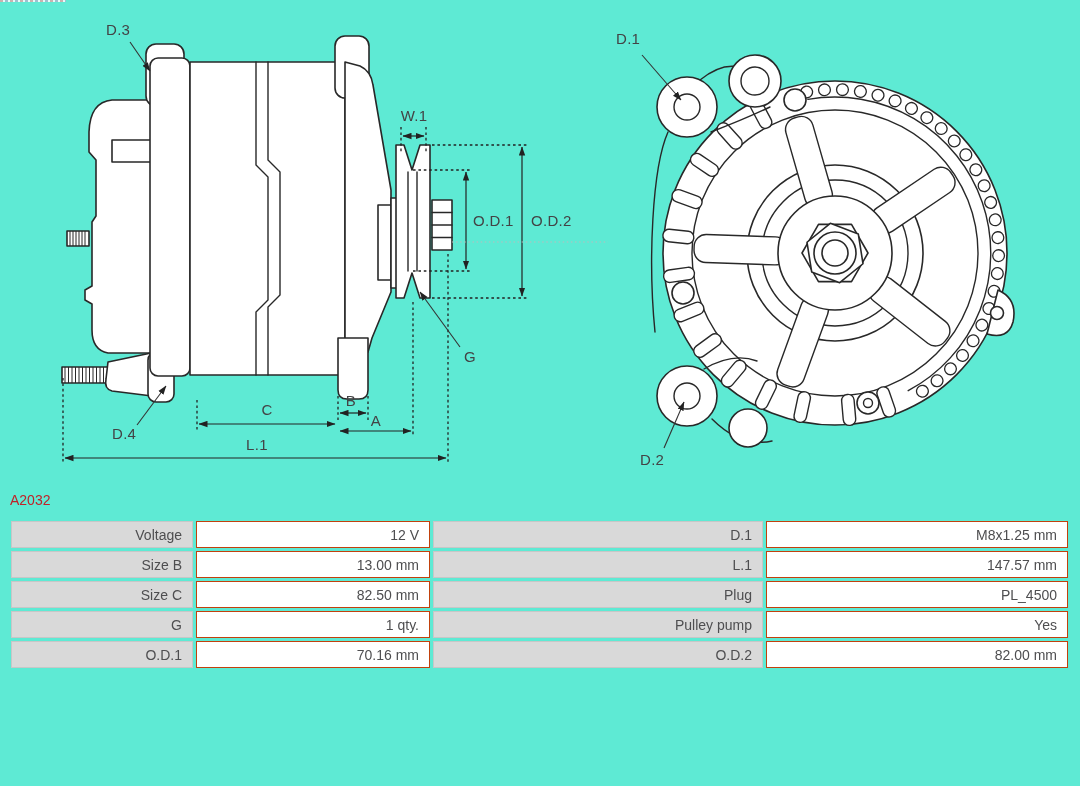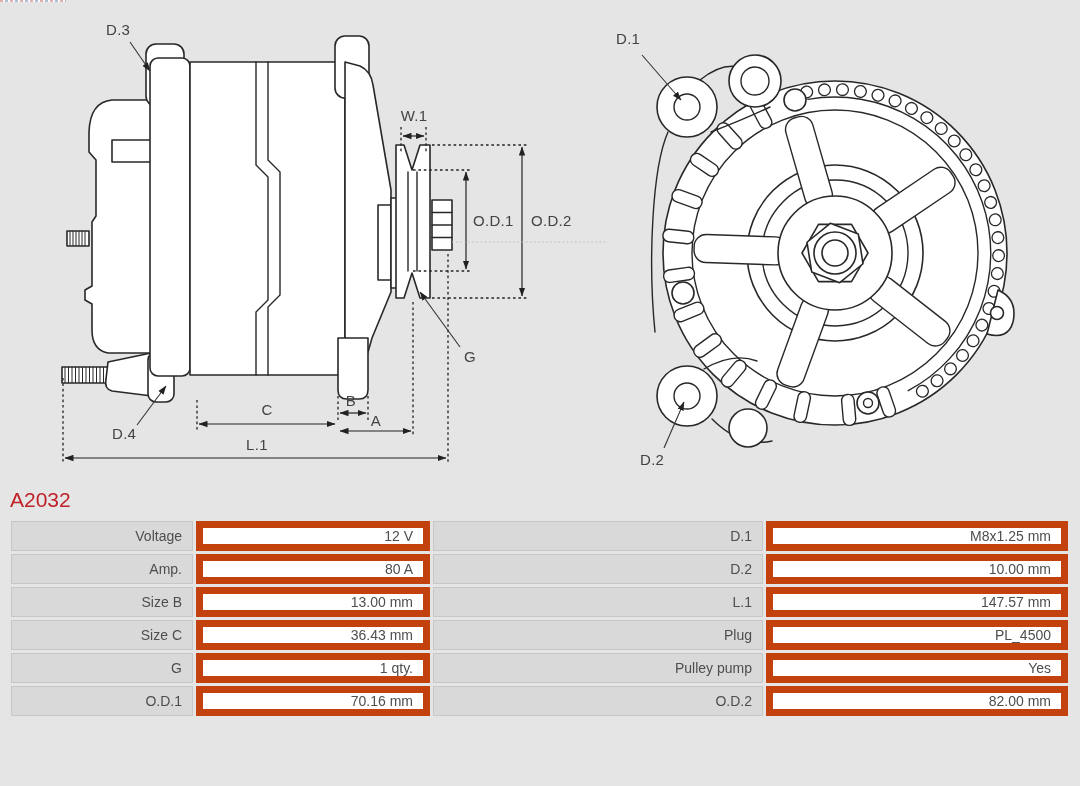--- a/index.html
+++ b/index.html
@@ -4,7 +4,7 @@
 <style>
   html,body{margin:0;padding:0;background:#fff;width:1080px;height:786px;overflow:hidden;
             font-family:"Liberation Sans",sans-serif;}
-  .page{position:relative;width:1080px;height:786px;background:#e5e5e5;}
+  .page{position:relative;width:1080px;height:786px;background:#5eead4;}
   .edge-artifact{position:absolute;top:0;left:0;width:66px;height:2px;opacity:.85;
     background:repeating-linear-gradient(90deg,#dfa8a8 0 3px,#fff 3px 5px,#aab6cf 5px 8px,#fff 8px 10px);}
   .drawings{position:relative;width:1080px;height:482px;}

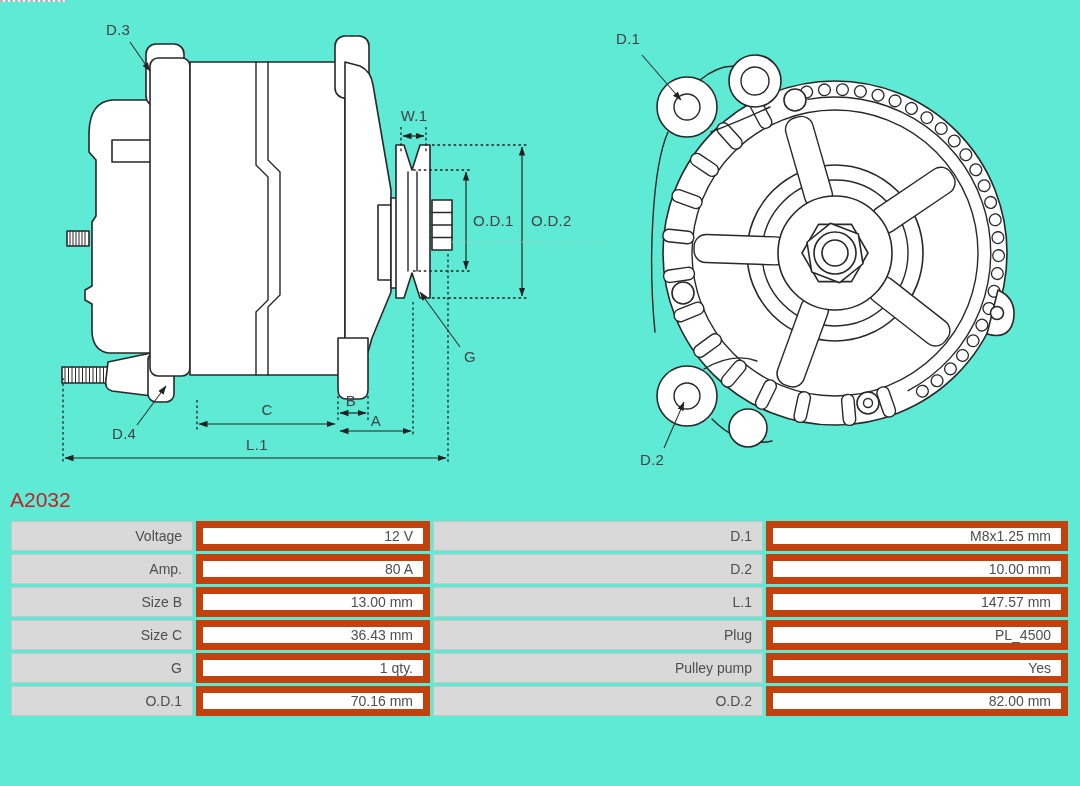--- a/index.html
+++ b/index.html
@@ -22,7 +22,7 @@
   .ribw{fill:none;stroke:#fff;stroke-width:10.4;stroke-dasharray:0.1 17.9;stroke-linecap:round;}
   .dim-label{font:15px "Liberation Sans",sans-serif;fill:#434345;letter-spacing:.3px;}
   
-  .part-number{margin:6px 0 6px 10px;font-size:21px;line-height:24px;font-weight:400;color:#bf2228;}
+  .part-number{margin:6px 0 6px 10px;font-size:14px;line-height:24px;font-weight:400;color:#bf2228;}
   
   table.spec{border-collapse:separate;border-spacing:3px;table-layout:fixed;width:1063px;
              margin:0 0 0 8px;font-size:14px;color:#4e4e50;}

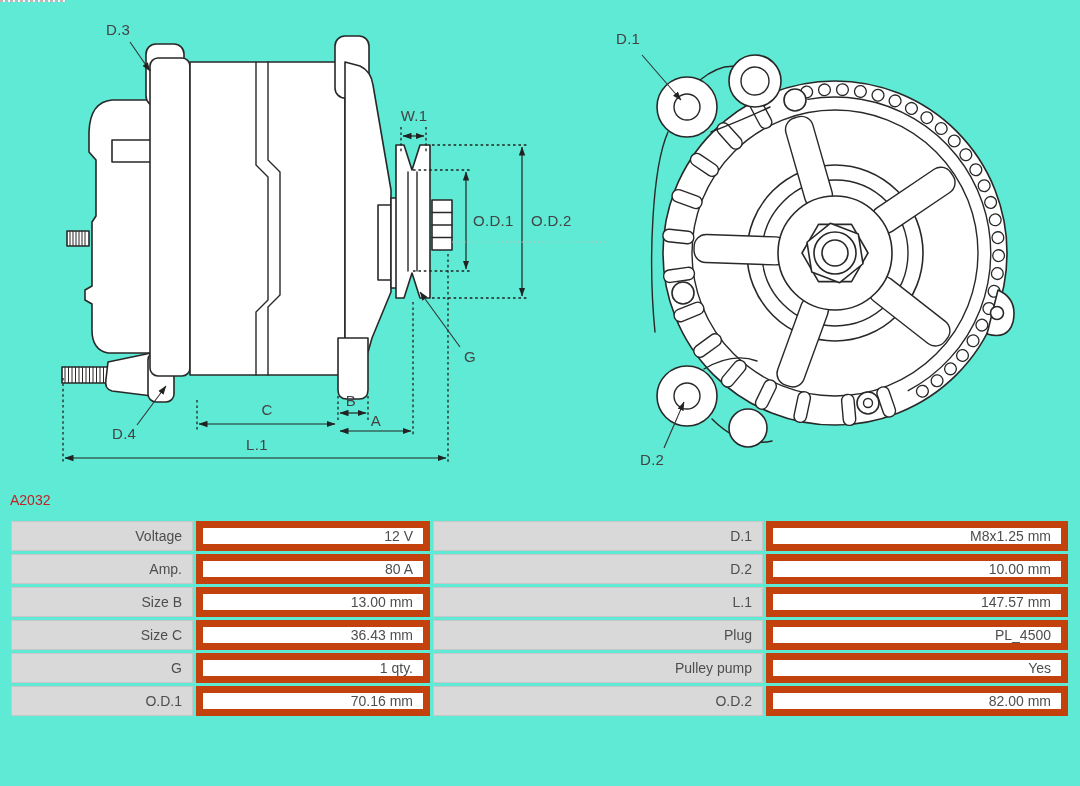--- a/index.html
+++ b/index.html
@@ -29,7 +29,7 @@
   table.spec td{height:27px;padding:0 10px 0 0;text-align:right;vertical-align:middle;
                 box-sizing:border-box;overflow:hidden;white-space:nowrap;}
   td.lab{background:#d9d9d9;border:1px solid #c7c7c7;}
-  td.val{background:#fff;border:7px solid #c2410c;}
+  td.val{background:#fff;border:1px solid #c2410c;}
 </style>
 </head>
 <body>

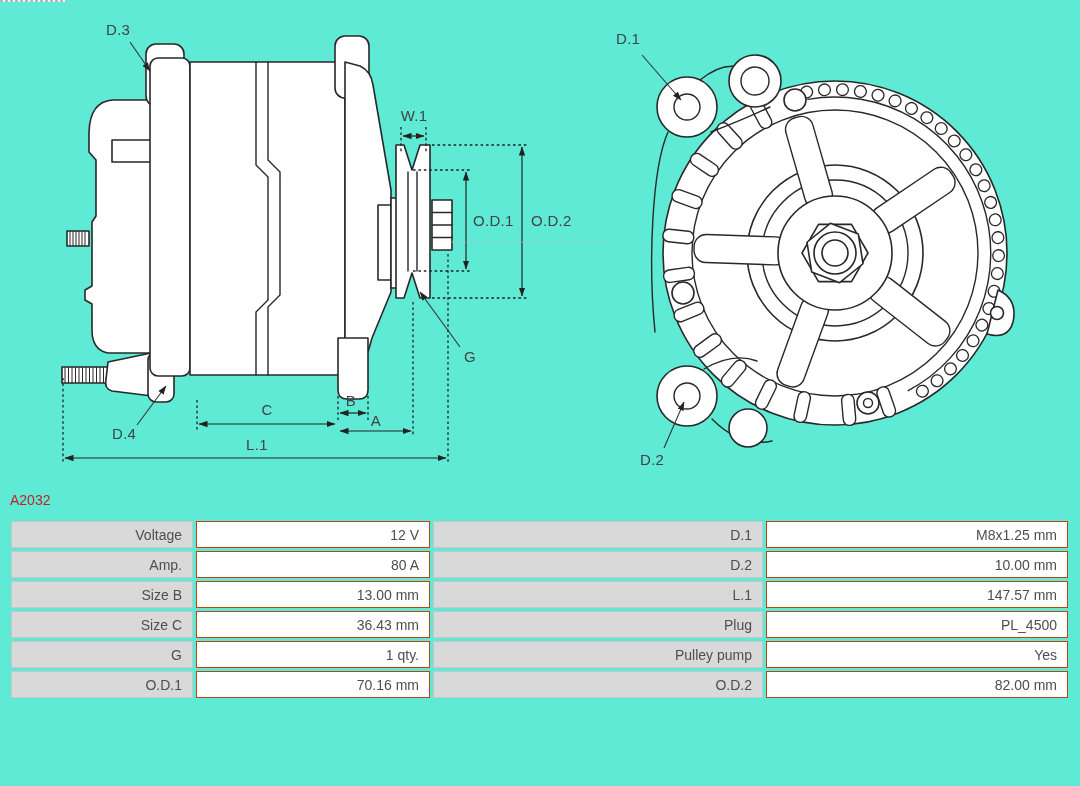--- a/index.html
+++ b/index.html
@@ -184,12 +184,6 @@
         <td class="val">M8x1.25 mm</td>
       </tr>
       <tr>
-        <td class="lab">Amp.</td>
-        <td class="val">80 A</td>
-        <td class="lab">D.2</td>
-        <td class="val">10.00 mm</td>
-      </tr>
-      <tr>
         <td class="lab">Size B</td>
         <td class="val">13.00 mm</td>
         <td class="lab">L.1</td>

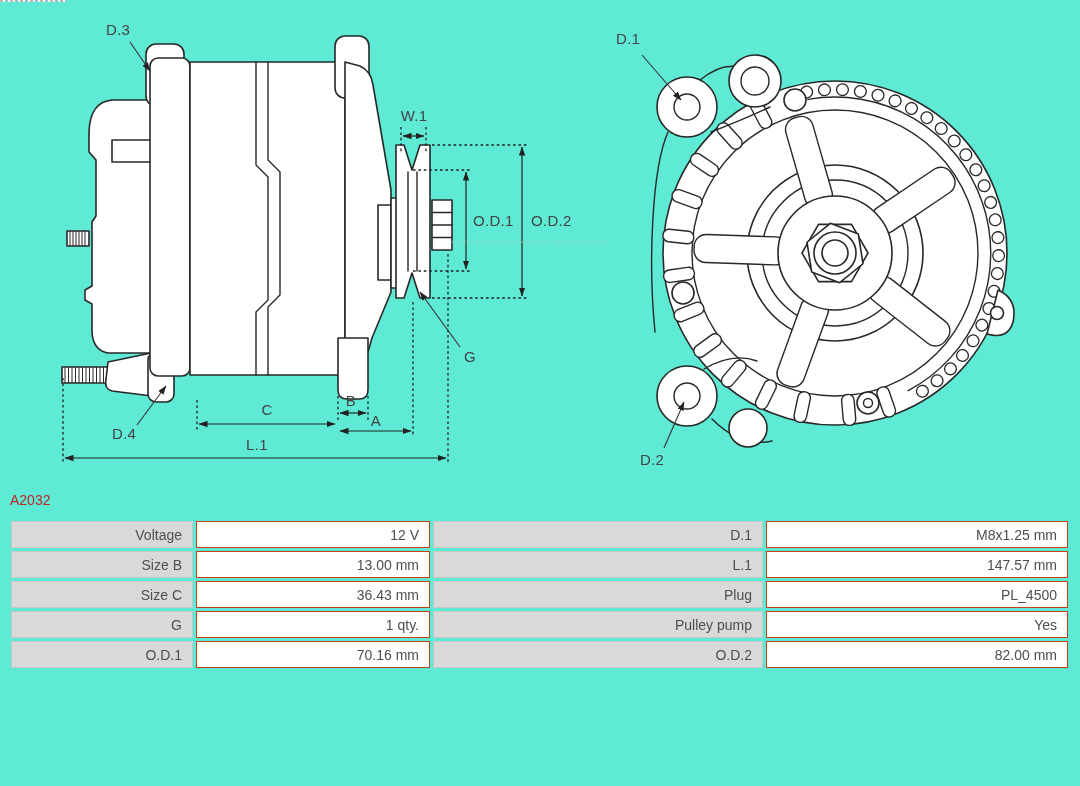--- a/index.html
+++ b/index.html
@@ -191,7 +191,7 @@
       </tr>
       <tr>
         <td class="lab">Size C</td>
-        <td class="val">36.43 mm</td>
+        <td class="val">82.50 mm</td>
         <td class="lab">Plug</td>
         <td class="val">PL_4500</td>
       </tr>

